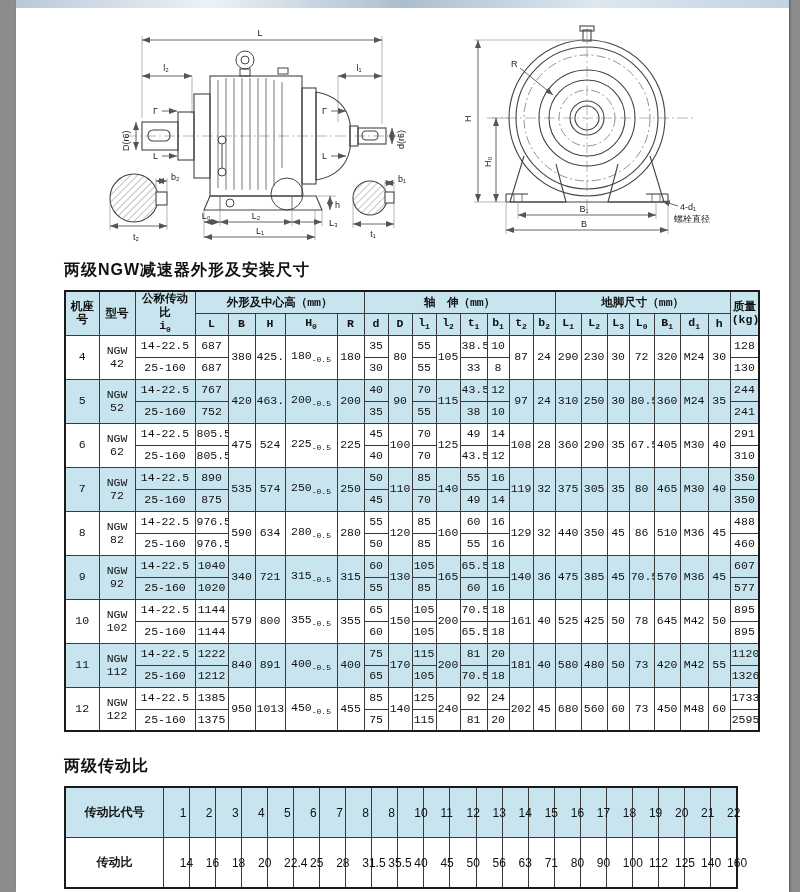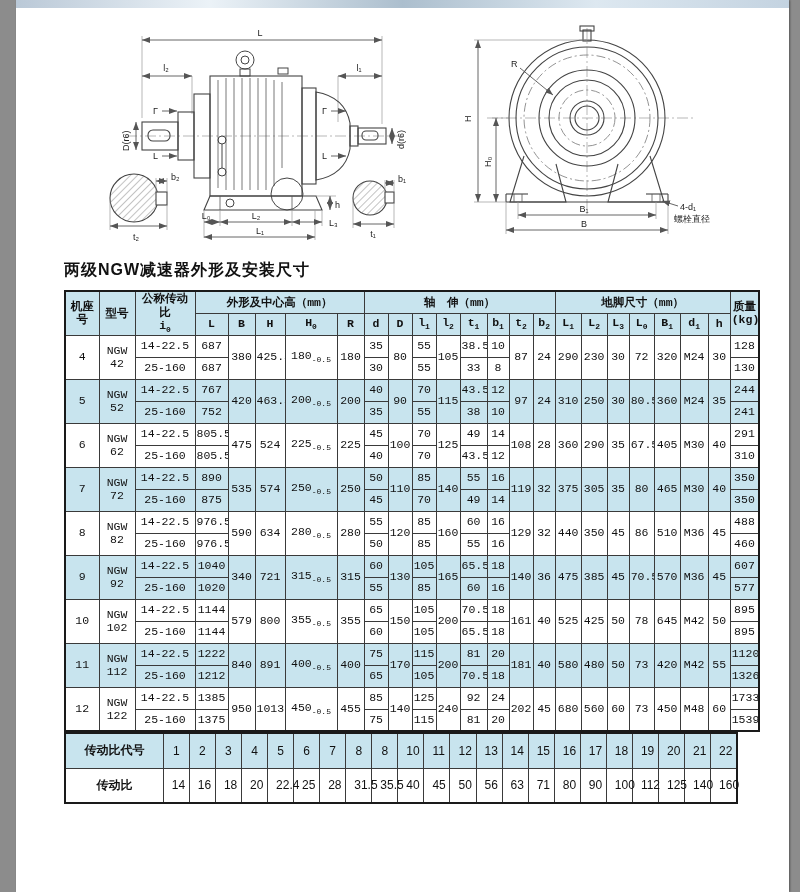--- a/index.html
+++ b/index.html
@@ -643,7 +643,7 @@
           <td>115</td>
           <td>81</td>
           <td>20</td>
-          <td>1539</td>
+          <td>2595</td>
         </tr>
       </tbody>
     </table>

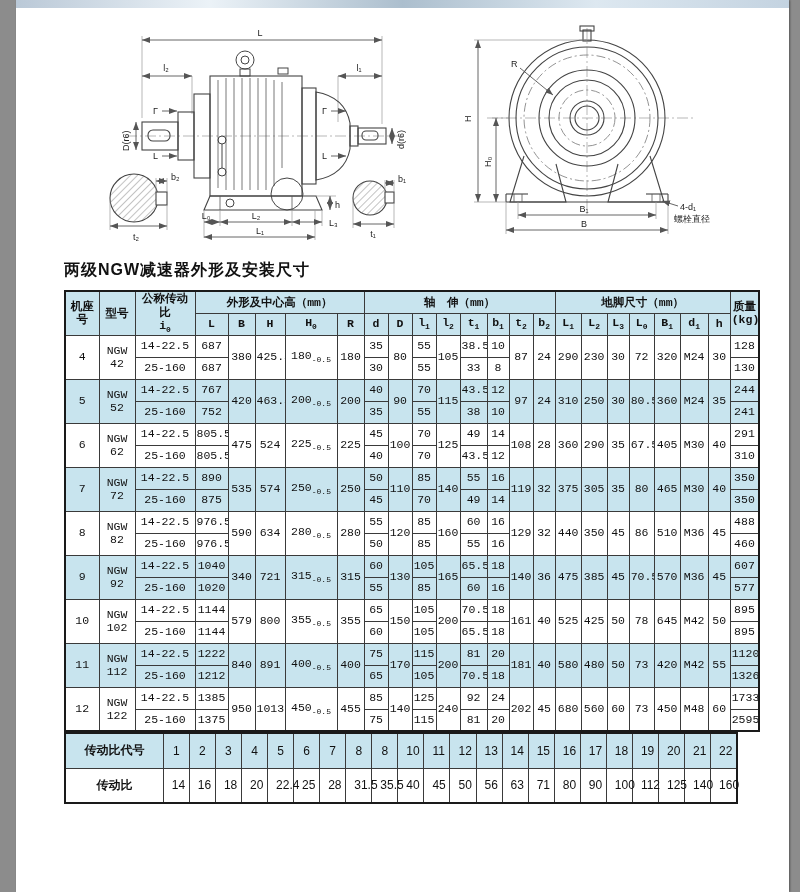--- a/index.html
+++ b/index.html
@@ -648,6 +648,7 @@
       </tbody>
     </table>
 
+  <div class="section-title t2">两级传动比</div>
 
   <table id="ratio-table">
       <colgroup>

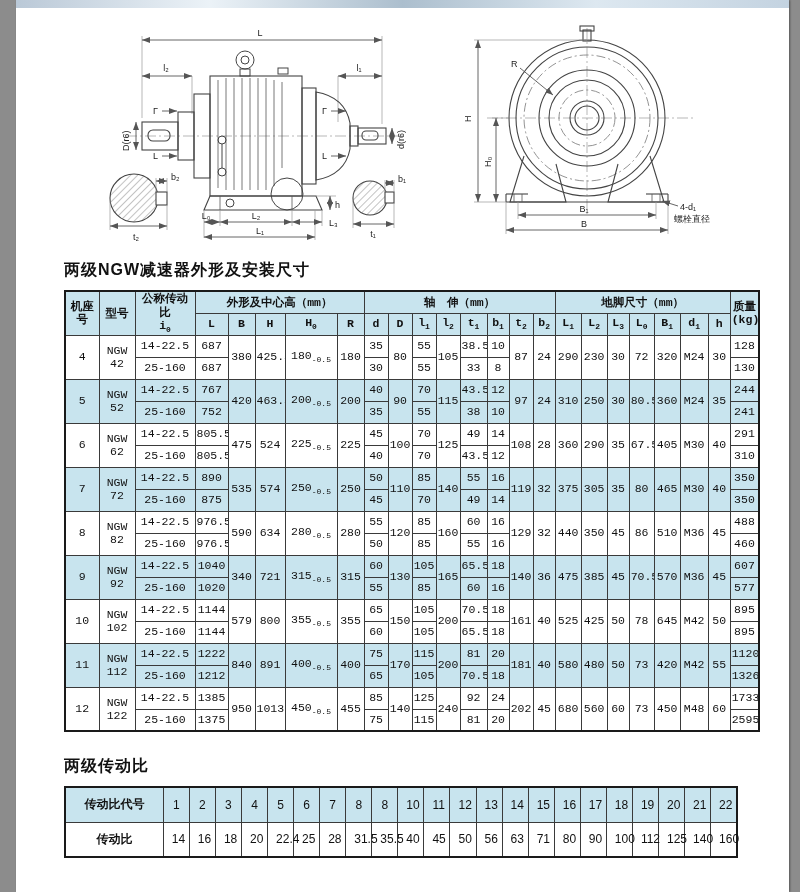--- a/index.html
+++ b/index.html
@@ -39,7 +39,7 @@
   #ratio-table { width:674px; border:2px solid #1a1a1a; font-size:12px; }
   #ratio-table th, #ratio-table td {
     border:1px solid #3a3a3a; text-align:center; vertical-align:middle;
-    height:35px; padding:8px;
+    height:35px; padding:16px;
   }
   #ratio-table tr.band th, #ratio-table tr.band td { background:var(--band); }
   #ratio-table th { font-weight:bold; font-size:12px; }

